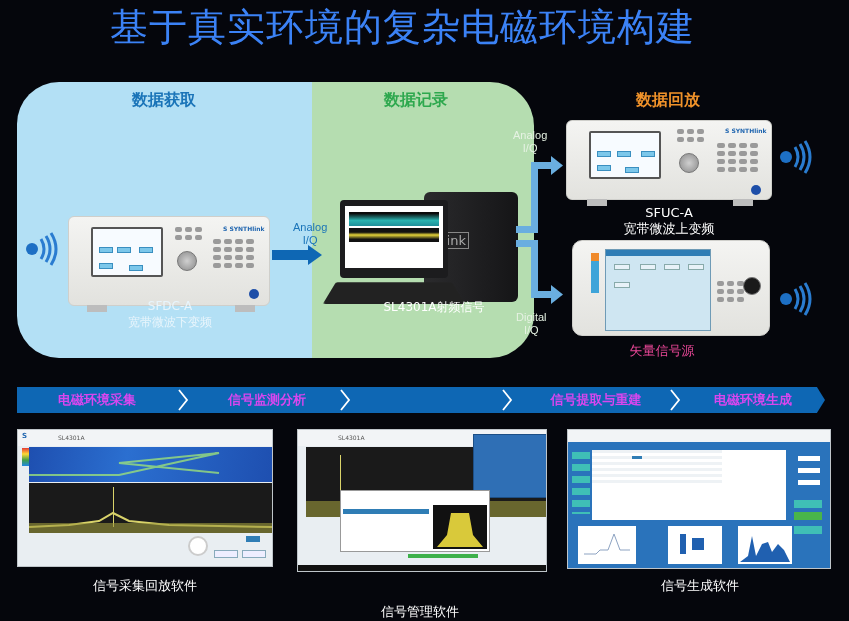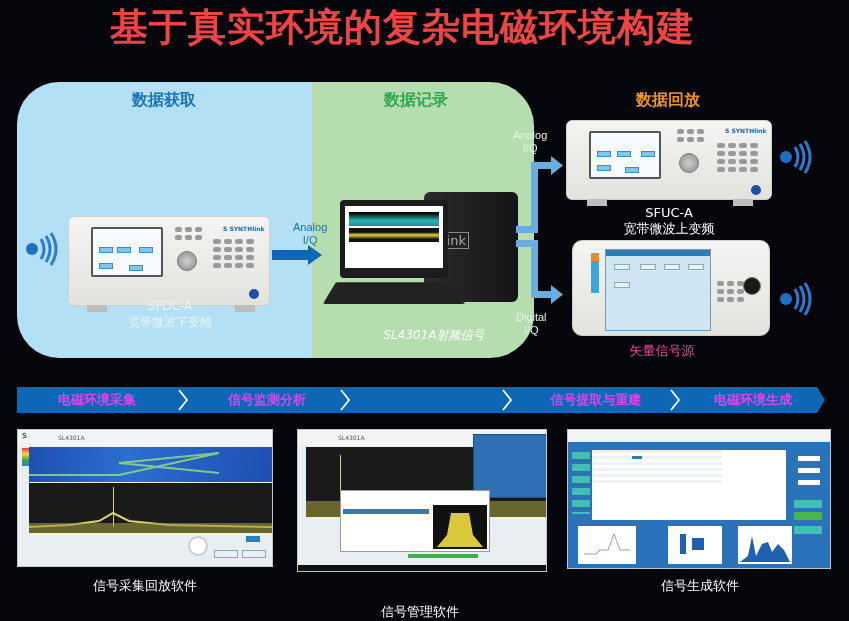--- a/index.html
+++ b/index.html
@@ -6,7 +6,7 @@
   html, body { width: 849px; height: 621px; background: #05060c; overflow: hidden; }
   body { position: relative; font-family: "DejaVu Sans", "Liberation Sans", sans-serif; color: #fff; }
 
-  .title { position: absolute; left: 0; top: 2px; width: 849px; text-align: center; font-size: 38px; font-weight: bold; color: #ef4444; letter-spacing: 1px; padding-right: 44px; }
+  .title { position: absolute; left: 0; top: 2px; width: 849px; text-align: center; font-size: 38px; font-weight: normal; color: #3b82f6; letter-spacing: 1px; padding-right: 44px; }
 
   
   .panel-blue { position: absolute; left: 17px; top: 82px; width: 340px; height: 276px; background: #b3e0f5; border-radius: 42px 0 0 42px; }

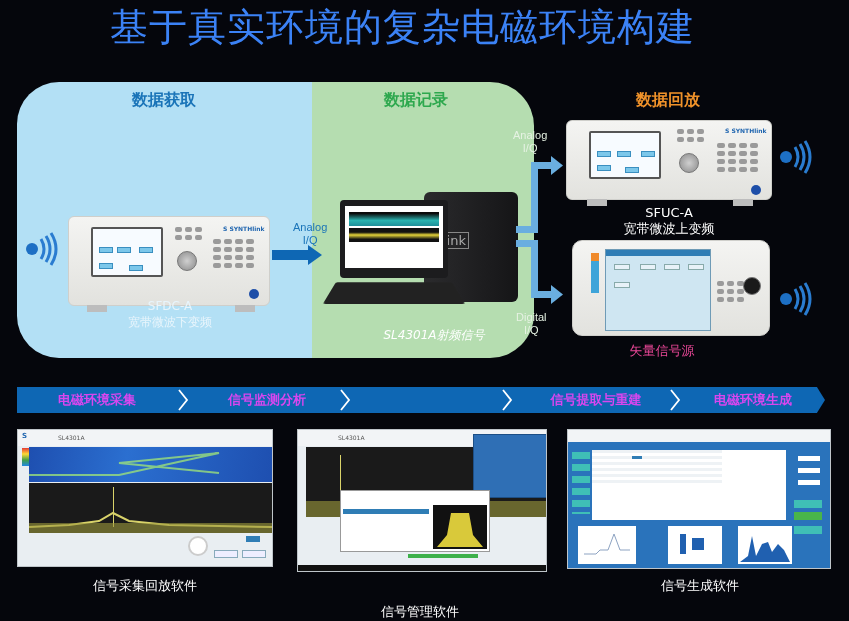--- a/index.html
+++ b/index.html
@@ -133,7 +133,7 @@
   <div style="position:absolute;left:4px;top:22px;width:90px;height:14px;background:linear-gradient(#111 30%, #e6d53a 50%, #111 80%);"></div>
 </div>
 <div class="laptop-base"></div>
-<div class="device-caption" style="left:364px;top:327px;width:140px;color:#fff;font-style:italic;">
+<div class="device-caption" style="left:364px;top:299px;width:140px;color:#fff;">
   <div>SL4301A射频信号</div>
 </div>
 

